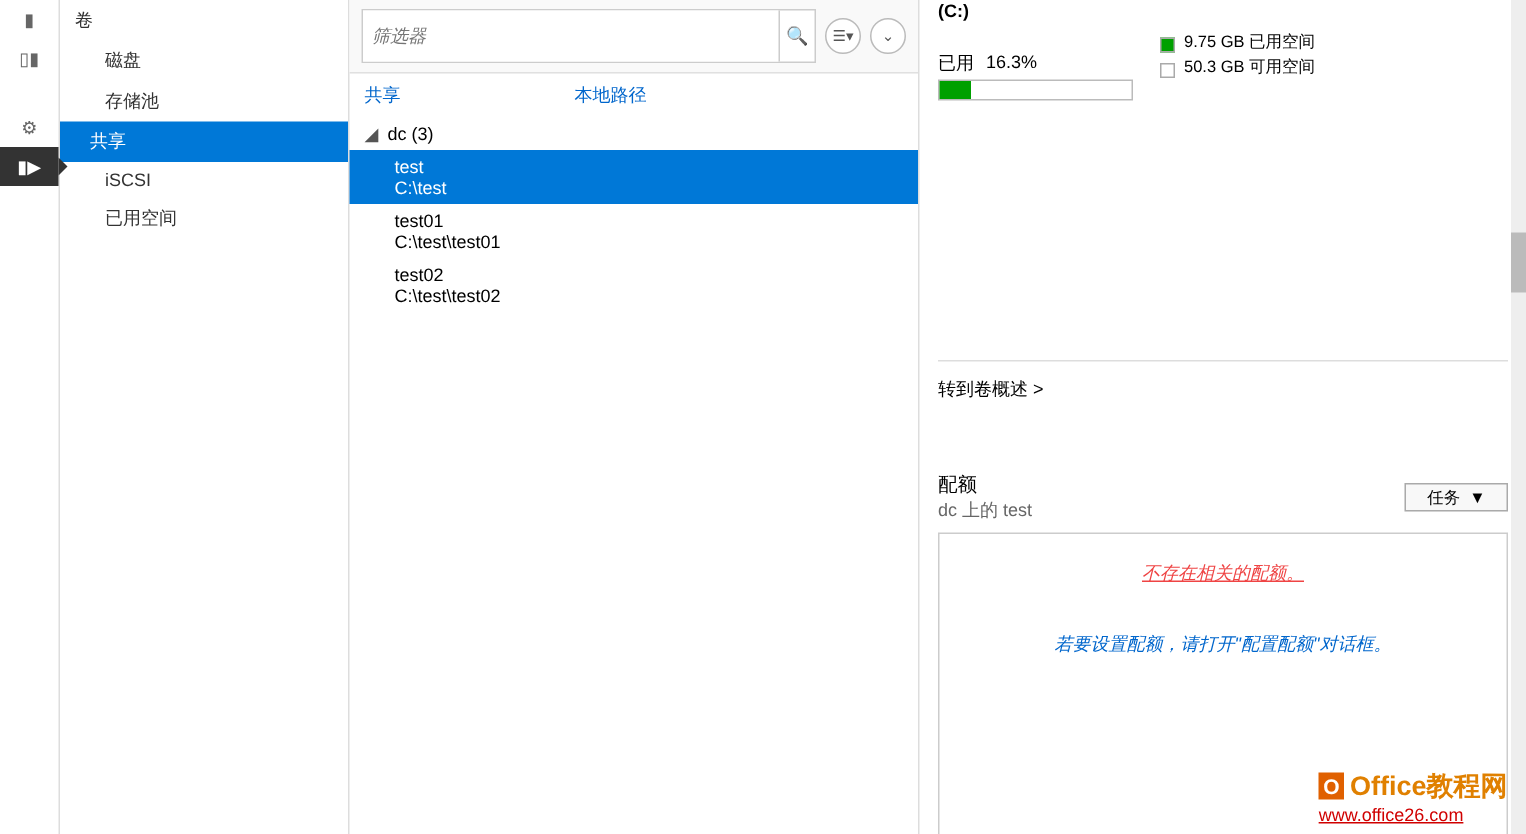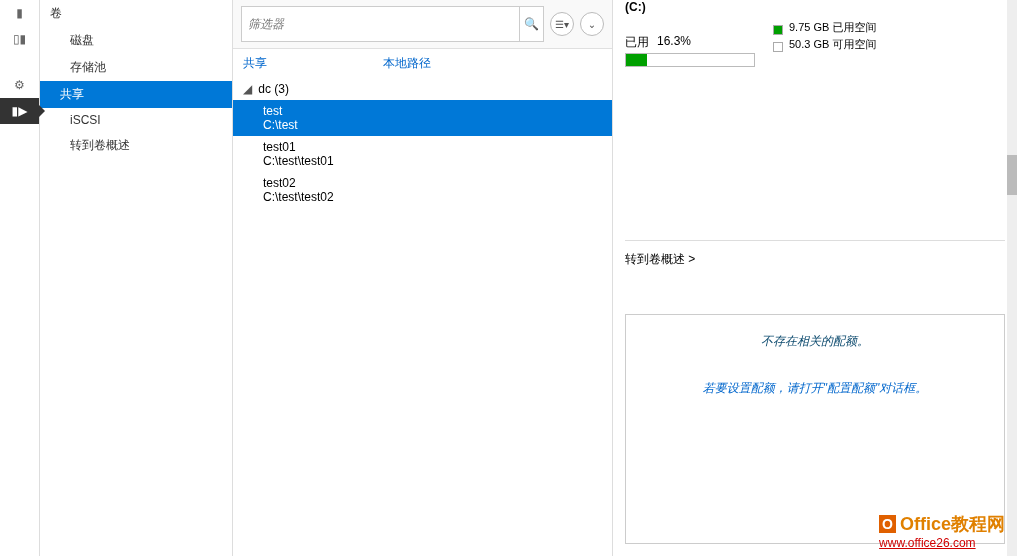--- a/index.html
+++ b/index.html
@@ -235,7 +235,7 @@
     <div class="nav-item sub">存储池</div>
     <div class="nav-item selected">共享</div>
     <div class="nav-item sub">iSCSI</div>
-    <div class="nav-item sub">转到卷概述</div>
+    <div class="nav-item sub">已用空间</div>
   </div>
 
   <div class="center">

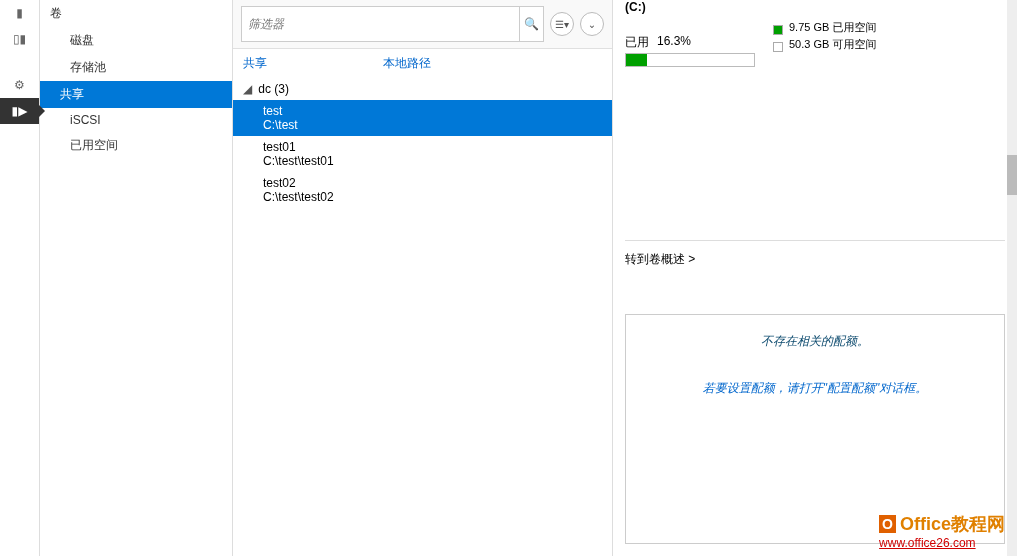--- a/index.html
+++ b/index.html
@@ -298,6 +298,16 @@
     </div>
 
     <div style="margin-top:46px">
+      <div class="section-hdr">
+        <div>
+          <div class="section-title">配额</div>
+          <div style="color:#666">dc 上的 test</div>
+        </div>
+        <div class="task-btn">
+          <span>任务</span>
+          <span>▼</span>
+        </div>
+      </div>
       <div class="quota-box">
         <div class="quota-none">不存在相关的配额。</div>
         <div class="quota-hint">若要设置配额，请打开"配置配额"对话框。</div>

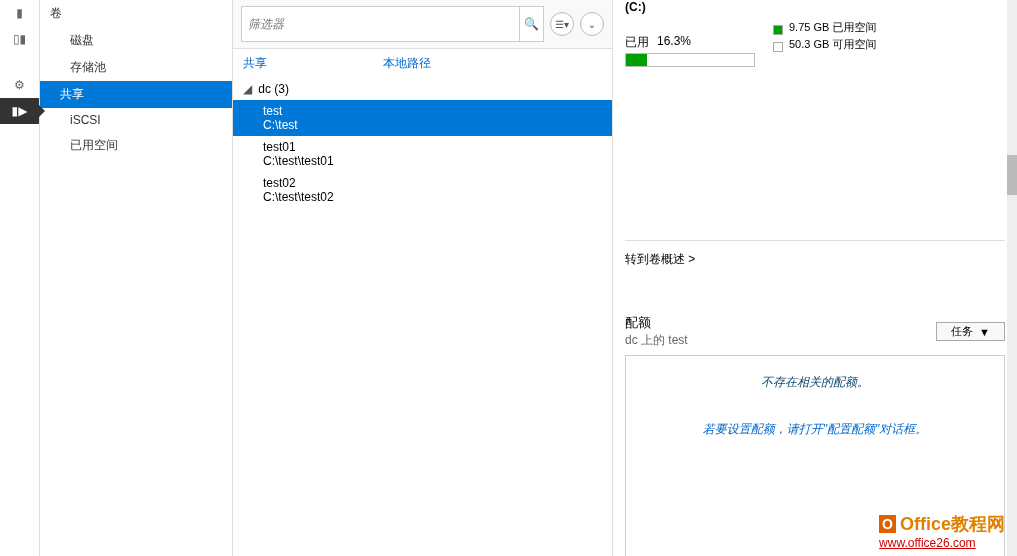--- a/index.html
+++ b/index.html
@@ -189,7 +189,7 @@
       padding: 18px 10px;
       text-align: center;
     }
-    .quota-none { font-style: italic; color: #0c4a6e; margin-bottom: 30px; }
+    .quota-none { font-style: italic; color: #ef4444; margin-bottom: 30px; text-decoration: underline; }
     .quota-hint { font-style: italic; color: #0066cc; }
     .scrollbar {
       position: absolute;

